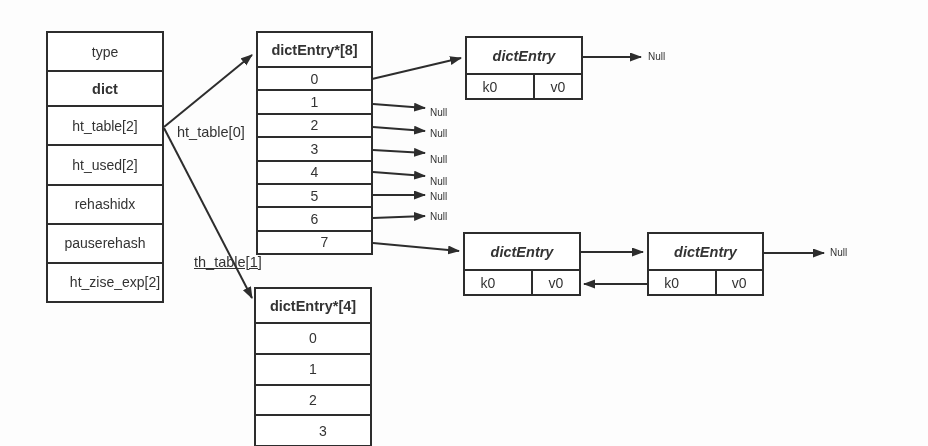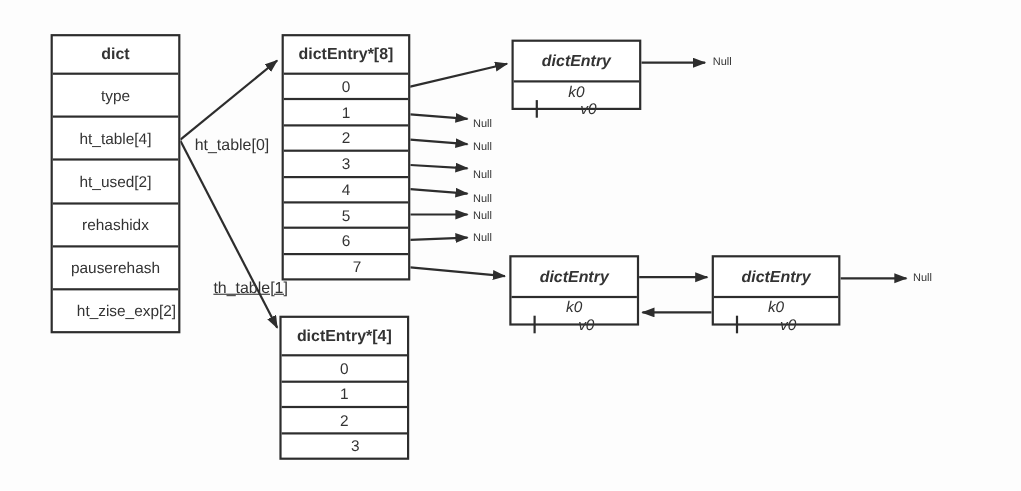--- a/index.html
+++ b/index.html
@@ -117,8 +117,8 @@
   </svg>
 
   <div class="box struct" style="left:46px; top:31px; width:118px; height:272px;">
+    <div class="cell">type</div>
     <div class="cell hdr">dict</div>
-    <div class="cell">type</div>
     <div class="cell">ht_table[4]</div>
     <div class="cell">ht_used[2]</div>
     <div class="cell">rehashidx</div>

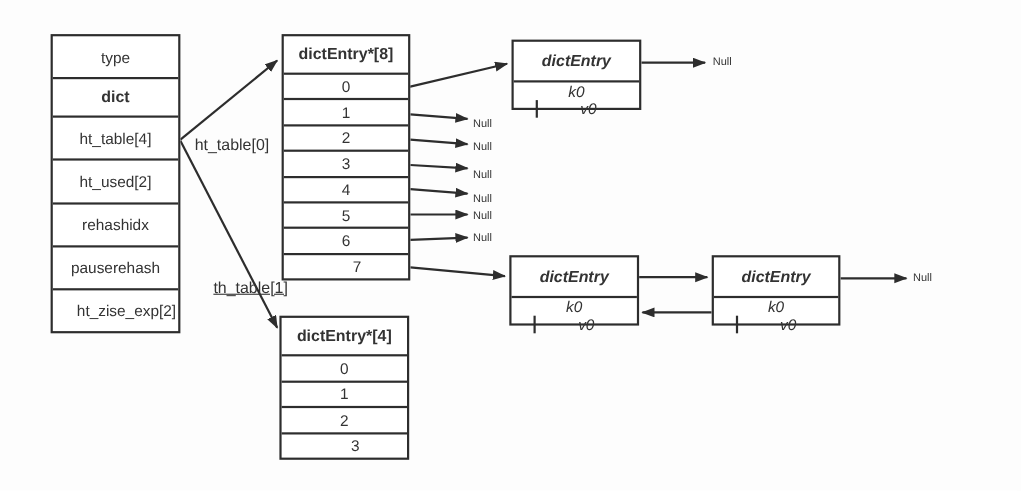--- a/index.html
+++ b/index.html
@@ -58,8 +58,7 @@
   .entry .kv {
     flex: 1;
     display: flex;
-    flex-direction: column;
-    font-style: italic;
+    flex-direction: row;
   }
   .entry .kv .cell { border-bottom: none; }
   .entry .kv .cell + .cell { border-left: 2px solid var(--line); }

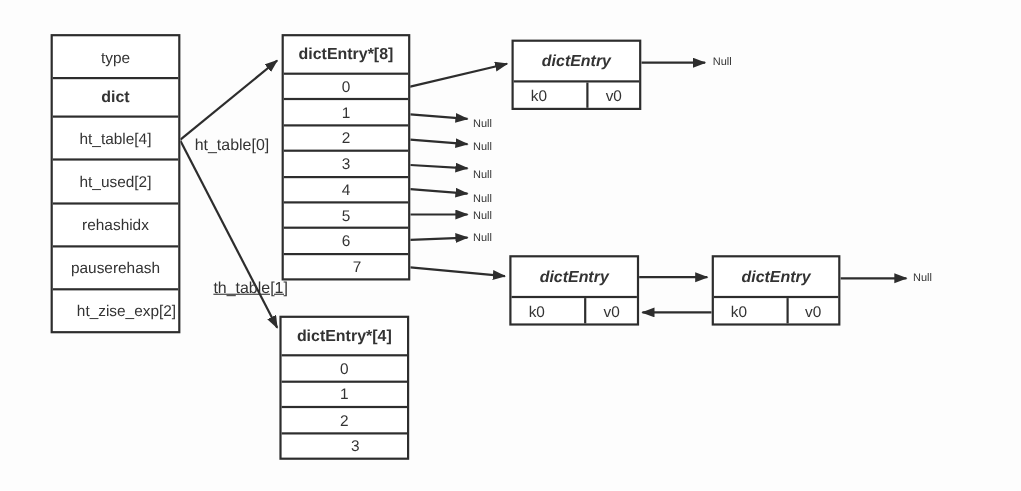--- a/index.html
+++ b/index.html
@@ -118,7 +118,7 @@
   <div class="box struct" style="left:46px; top:31px; width:118px; height:272px;">
     <div class="cell">type</div>
     <div class="cell hdr">dict</div>
-    <div class="cell">ht_table[4]</div>
+    <div class="cell">ht_table[2]</div>
     <div class="cell">ht_used[2]</div>
     <div class="cell">rehashidx</div>
     <div class="cell">pauserehash</div>

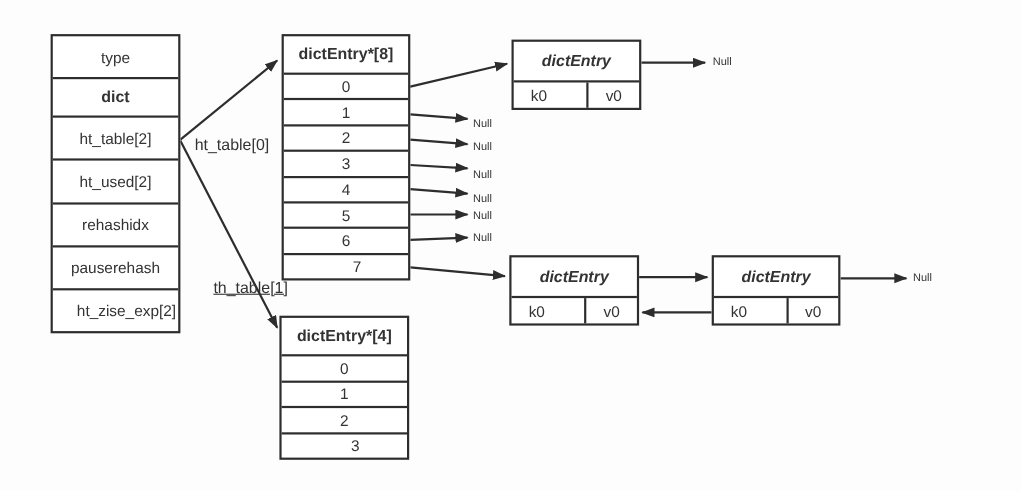--- a/index.html
+++ b/index.html
@@ -140,7 +140,7 @@
     <div class="cell">7</div>
   </div>
 
-  <div class="box struct" style="left:254px; top:287px; width:118px; height:131px;">
+  <div class="box struct" style="left:254px; top:287px; width:118px; height:160px;">
     <div class="cell hdr">dictEntry*[4]</div>
     <div class="cell">0</div>
     <div class="cell">1</div>

